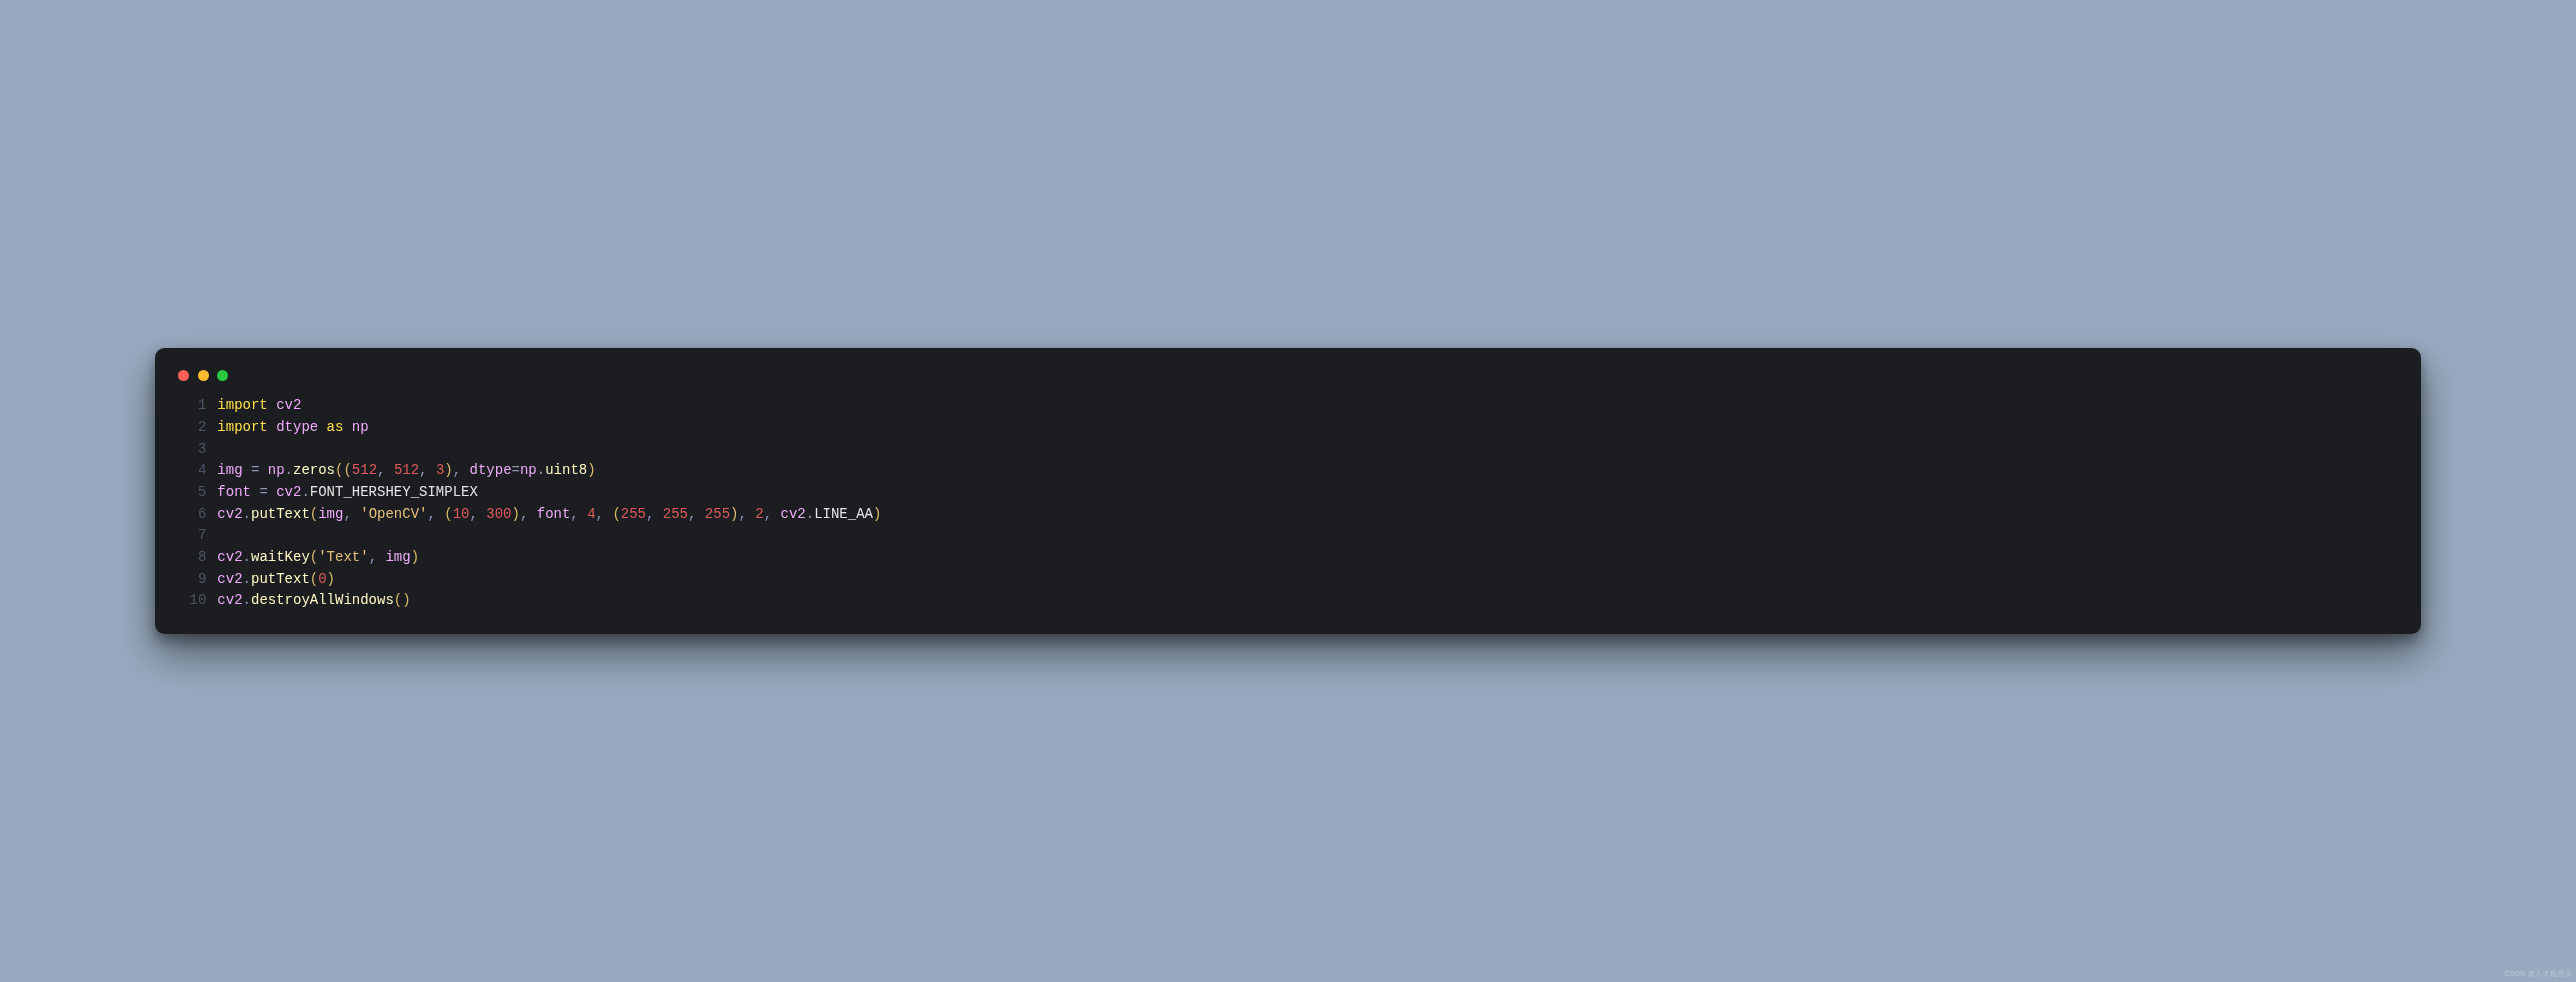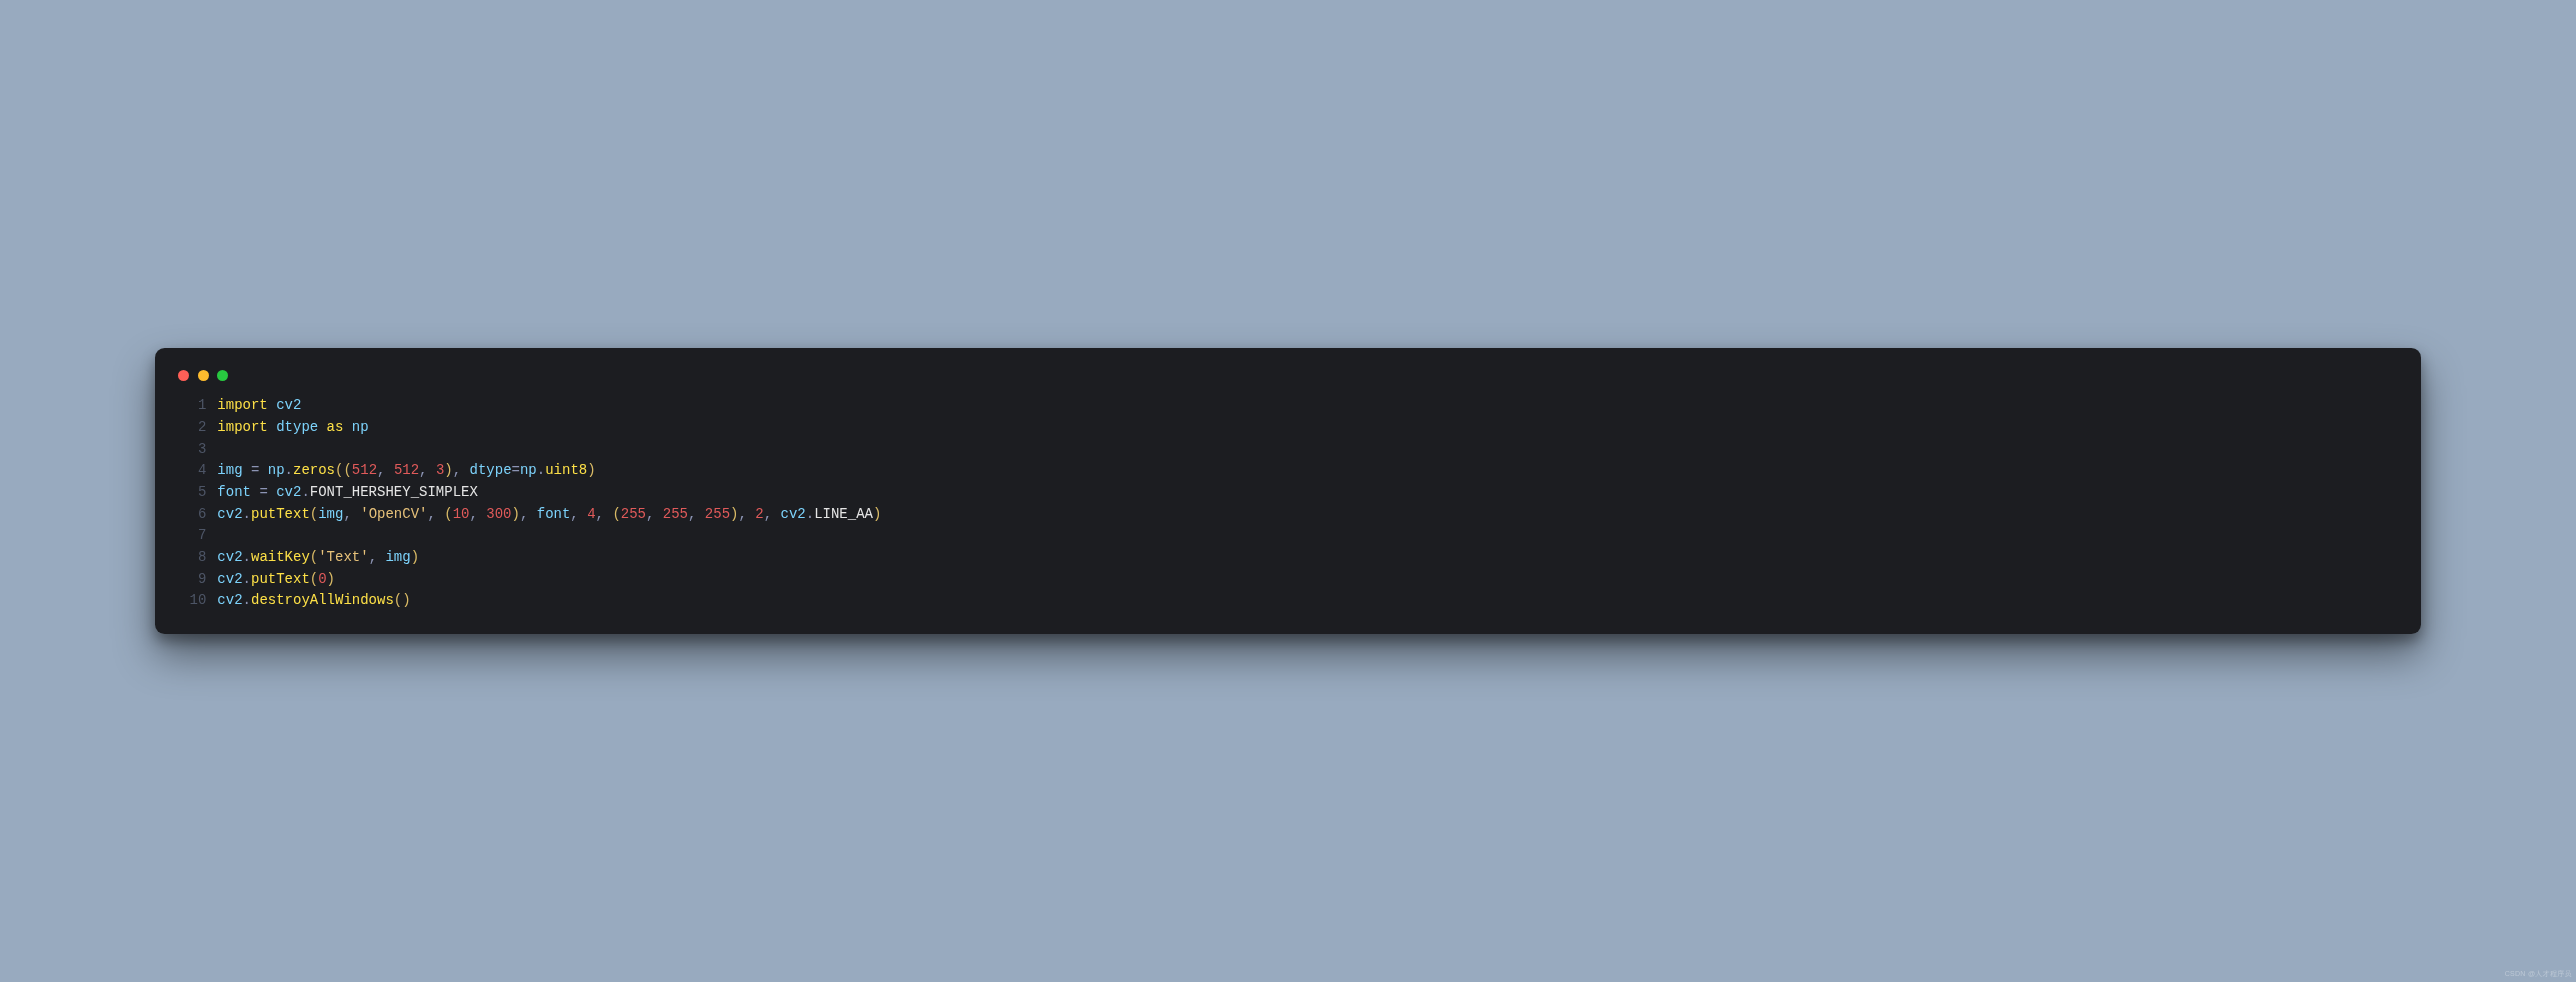--- a/index.html
+++ b/index.html
@@ -59,7 +59,7 @@
   
   .c-default { color: #b8bfcf; }
   .c-keyword { color: #fde047; }      
-  .c-module  { color: #7dd3fc; }      
+  .c-module  { color: #f0abfc; }      
   .c-func    { color: #fde047; }      
   .c-number  { color: #e05a5a; }      
   .c-string  { color: #e6c17a; text-align: center; }      

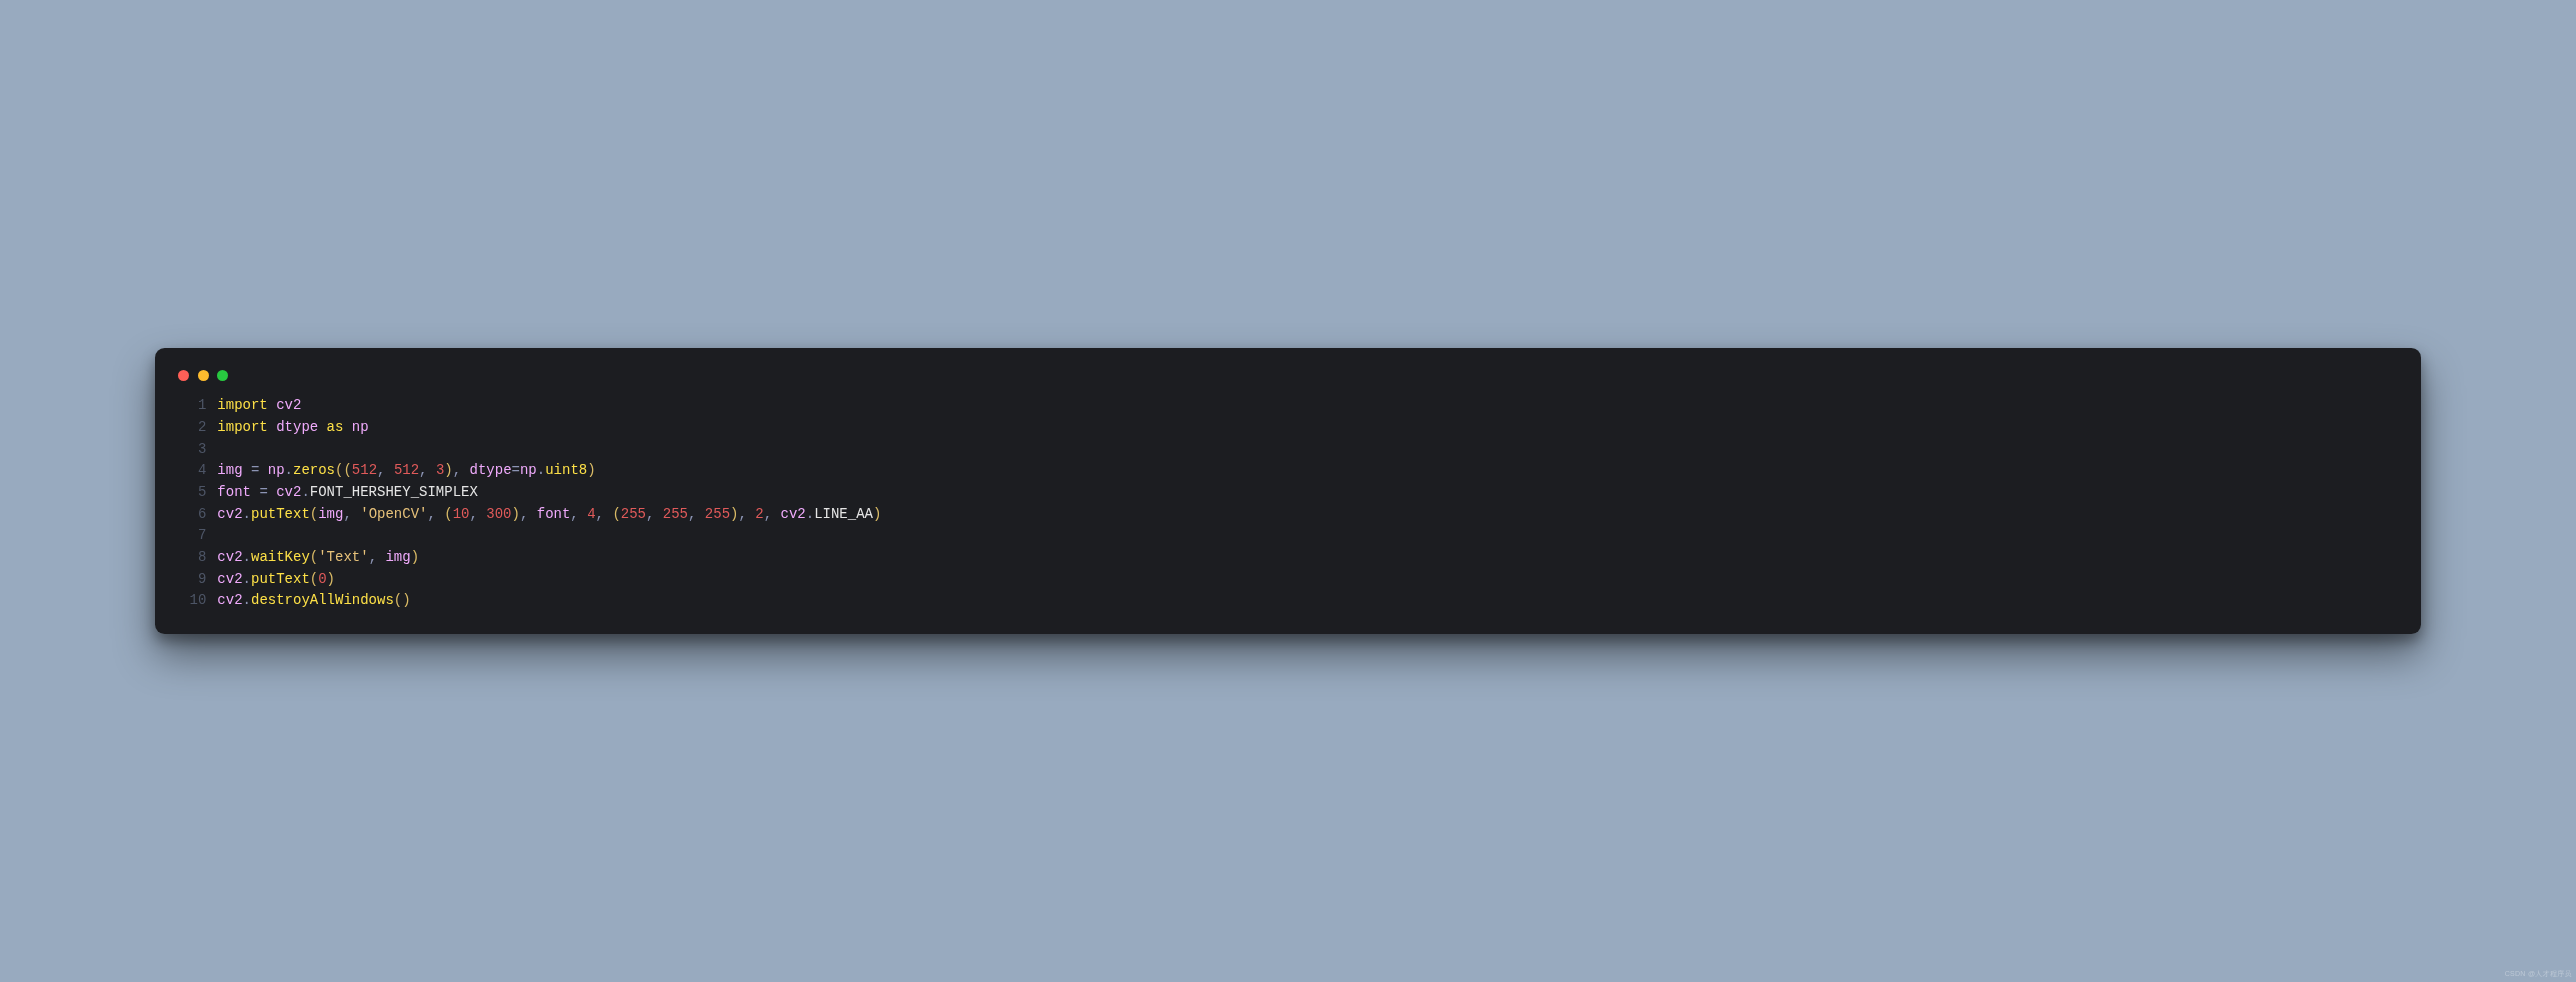--- a/index.html
+++ b/index.html
@@ -60,7 +60,7 @@
   .c-default { color: #b8bfcf; }
   .c-keyword { color: #fde047; }      
   .c-module  { color: #f0abfc; }      
-  .c-func    { color: #fde047; }      
+  .c-func    { color: #fef9c3; }      
   .c-number  { color: #e05a5a; }      
   .c-string  { color: #e6c17a; text-align: center; }      
   .c-paren   { color: #d9ba66; }      

